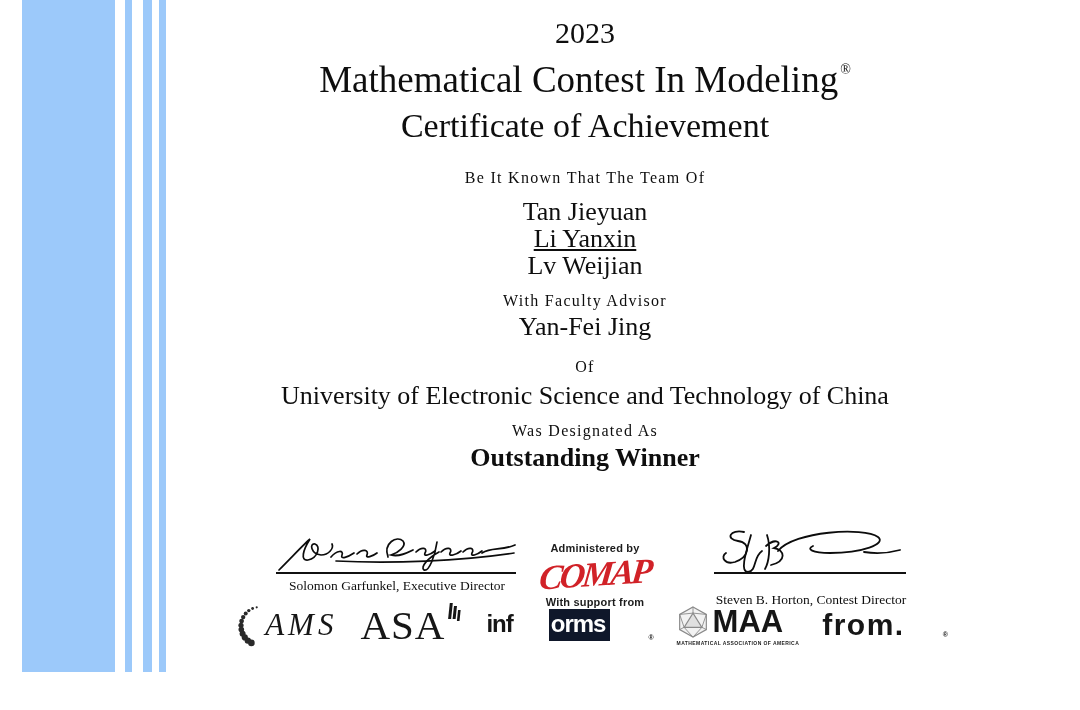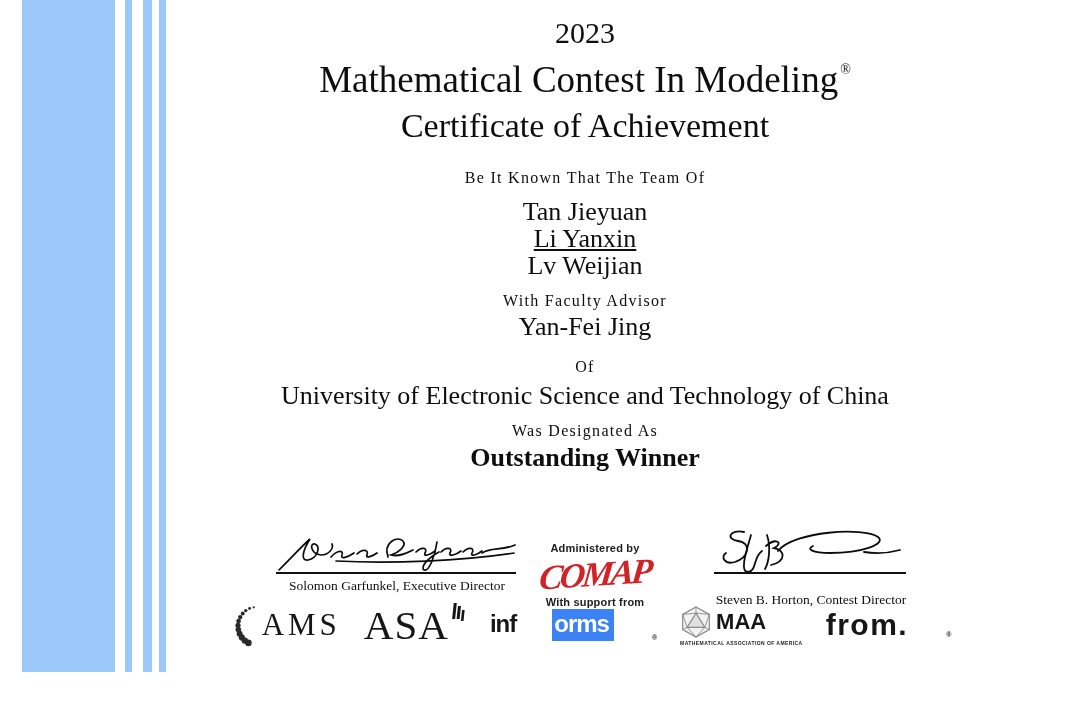--- a/index.html
+++ b/index.html
@@ -73,7 +73,7 @@
   }
   .sponsor{display:flex;align-items:center;color:#161616;gap:37px;}
   .ams{gap:1px;}
-  .ams .wordmark{font-size:31px;letter-spacing:4px;font-family:"Liberation Serif",serif;}
+  .ams .wordmark{font-size:31px;letter-spacing:4px;font-family:"Liberation Serif",serif;font-style:italic;}
   .asa{gap:2px;align-items:flex-start;}
   .asa .wordmark{font-size:41px;letter-spacing:1px;font-family:Liberation Serif, serif;}
   .informs{font-family:"Liberation Sans",sans-serif;font-weight:700;align-items:baseline;}

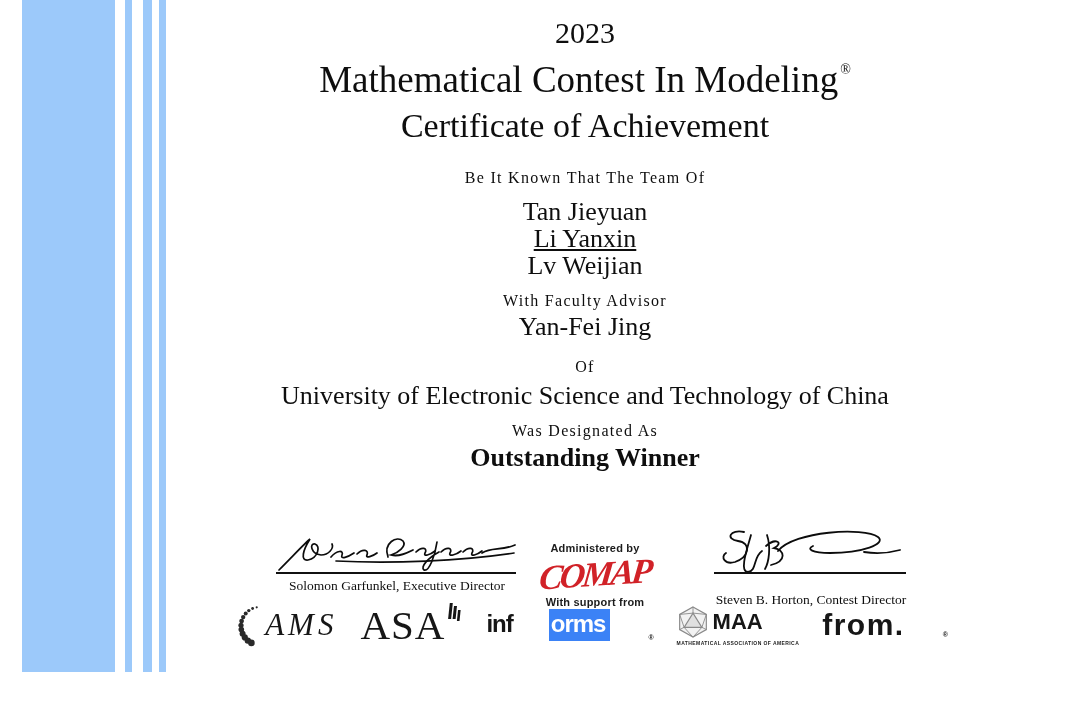--- a/index.html
+++ b/index.html
@@ -78,7 +78,7 @@
   .asa .wordmark{font-size:41px;letter-spacing:1px;font-family:Liberation Serif, serif;}
   .informs{font-family:"Liberation Sans",sans-serif;font-weight:700;align-items:baseline;}
   .informs .inf{font-size:24px;letter-spacing:-1px;}
-  .informs .orms{font-size:24px;letter-spacing:-1px;background:#3b82f6;color:#ffffff;padding:1px 5px 3px 2px;margin-left:-1px;}
+  .informs .orms{font-size:24px;letter-spacing:-1px;background:#0f172a;color:#ffffff;padding:1px 5px 3px 2px;margin-left:-1px;}
   .informs .reg{font-size:7px;align-self:flex-end;margin-left:1px;}
   .maa{gap:4px;}
   .maa .maa-col{display:flex;flex-direction:column;align-items:flex-start;}

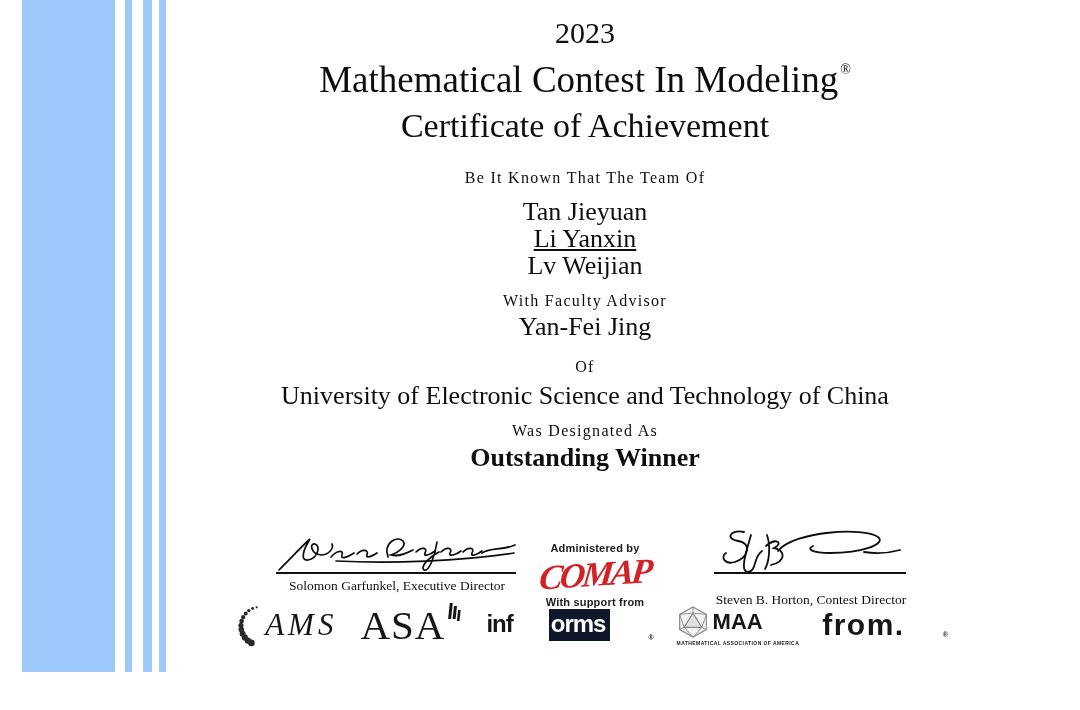--- a/index.html
+++ b/index.html
@@ -83,7 +83,7 @@
   .maa{gap:4px;}
   .maa .maa-col{display:flex;flex-direction:column;align-items:flex-start;}
   .maa .maa-row{display:flex;align-items:center;gap:4px;}
-  .maa .wordmark{font-family:"Liberation Sans",sans-serif;font-weight:700;font-size:22px;letter-spacing:0px;line-height:30px;}
+  .maa .wordmark{font-family:"Liberation Sans",sans-serif;font-weight:700;font-size:31px;letter-spacing:0px;line-height:30px;}
   .maa .maa-caption{font-family:"Liberation Sans",sans-serif;font-weight:700;font-size:5px;letter-spacing:0.42px;color:#222;margin-top:1px;}
   .siam{font-family:"Liberation Sans",sans-serif;font-weight:700;align-items:flex-end;}
   .siam .wordmark{font-size:30px;letter-spacing:1.5px;line-height:26px;}

